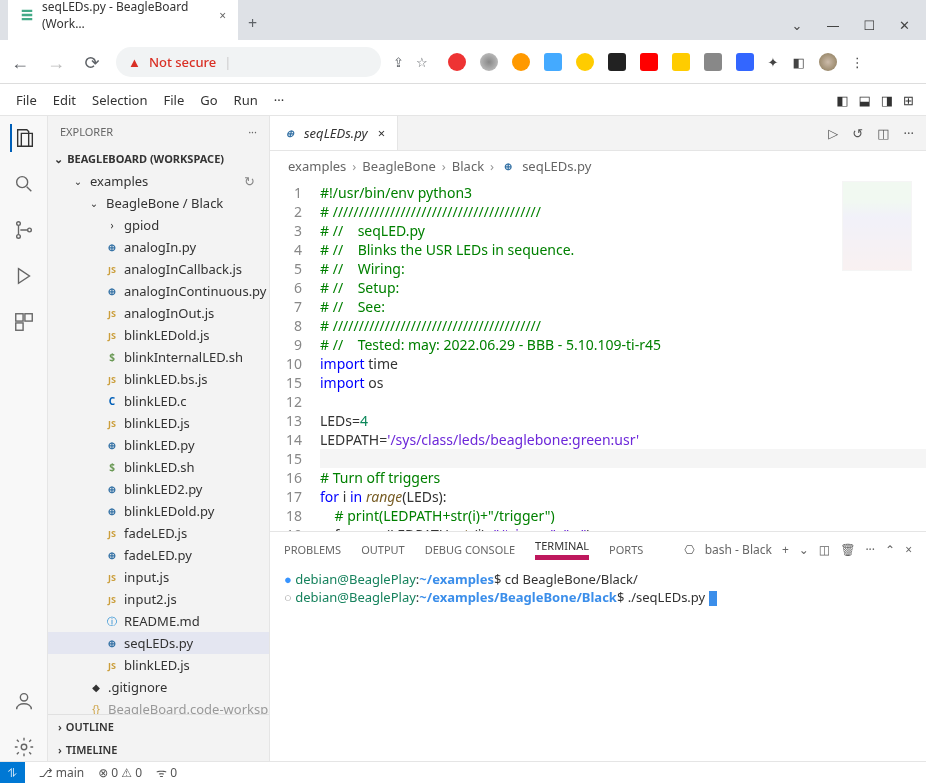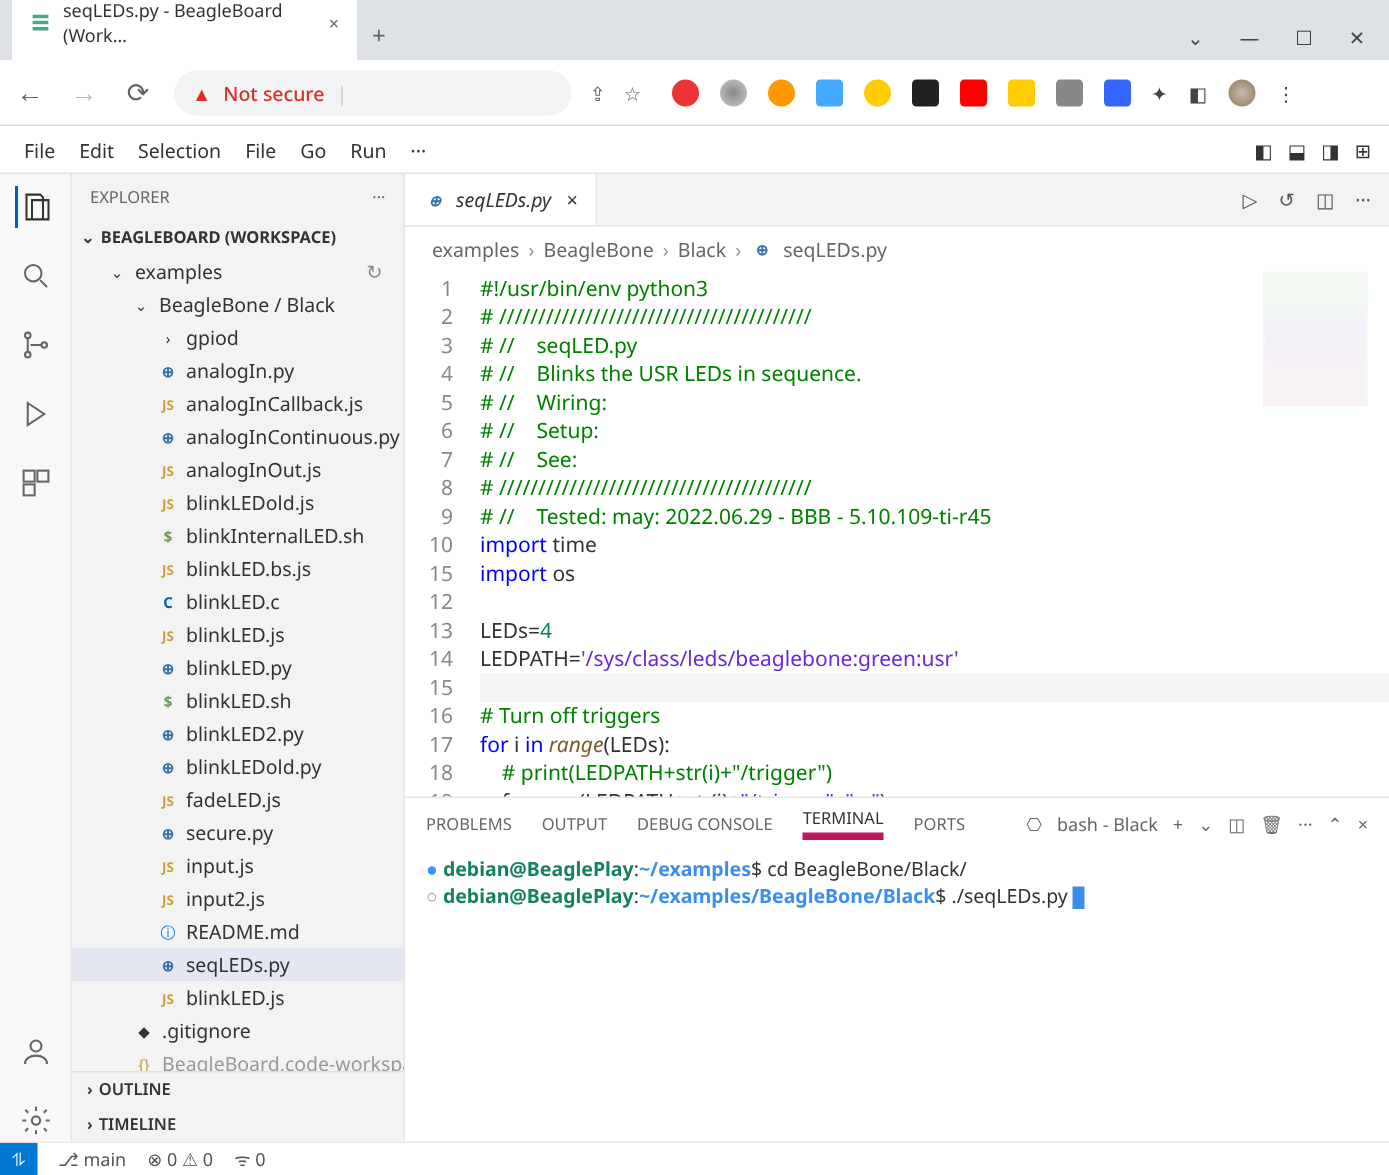--- a/index.html
+++ b/index.html
@@ -276,7 +276,7 @@
           </div>
           <div class="ft-item" style="padding-left: 56px;">
             <span class="ft-icon ic-py">⊕</span>
-            <span>secure.py</span>
+            <span>fadeLED.py</span>
           </div>
           <div class="ft-item" style="padding-left: 56px;">
             <span class="ft-icon ic-js">JS</span>

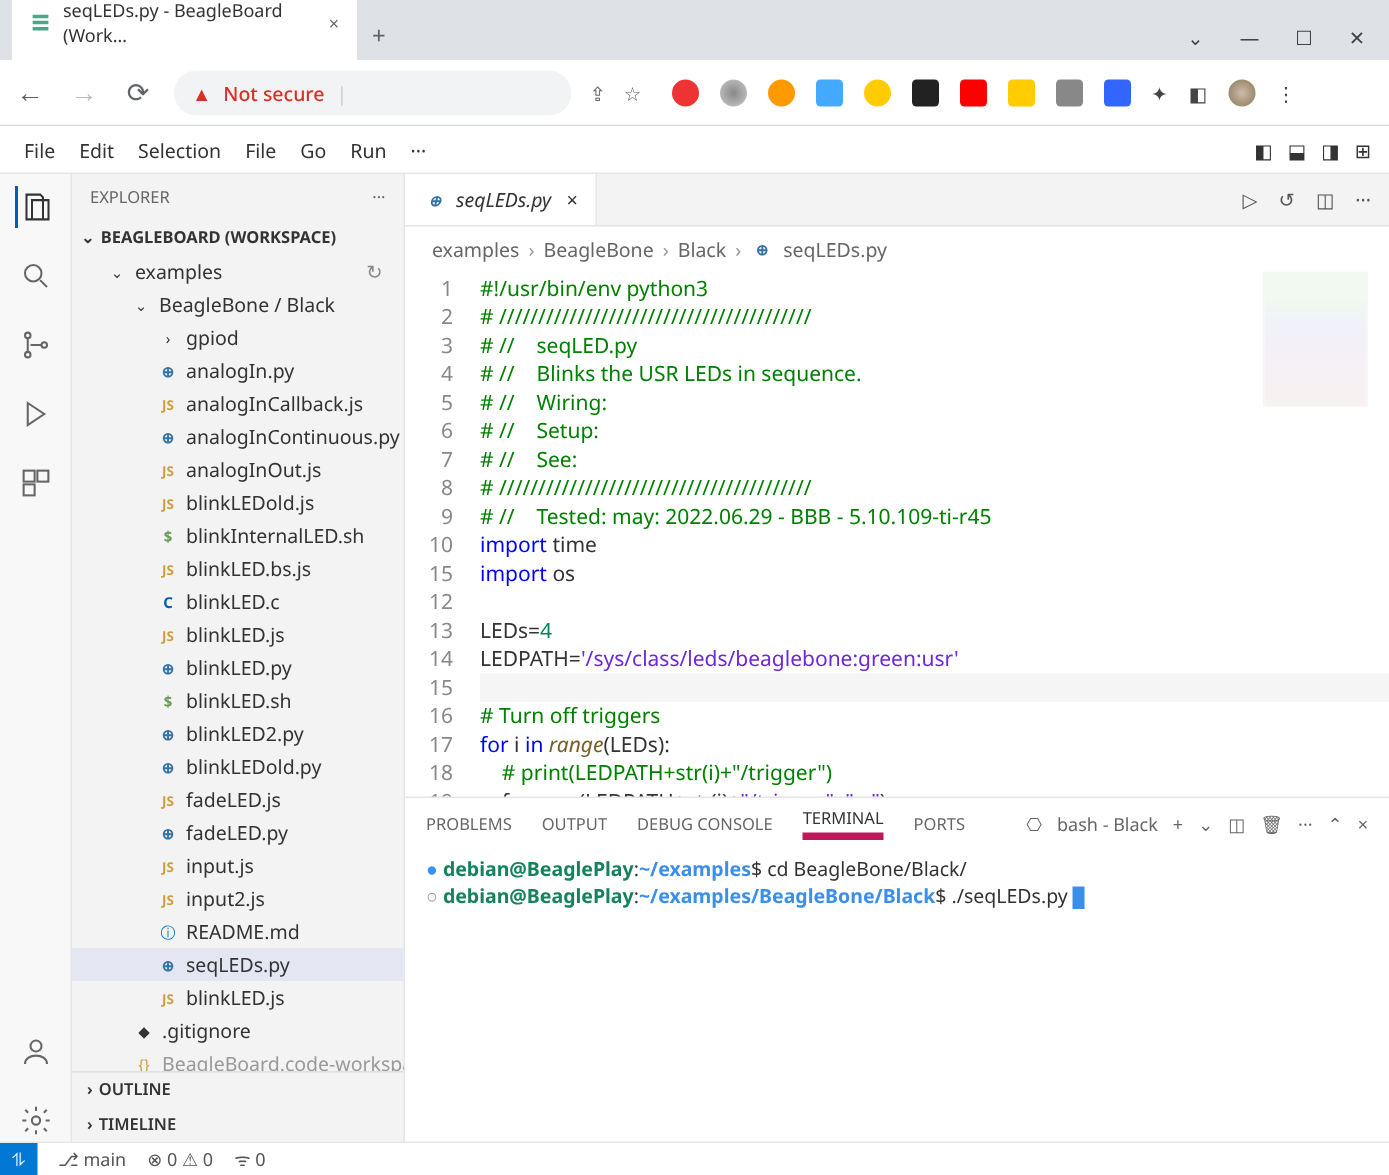--- a/index.html
+++ b/index.html
@@ -70,7 +70,7 @@
 .panel-tabs .pt.active { color: #333; border-bottom: 5px solid #be185d; padding-bottom: 2px; }
 .panel-tabs .right { margin-left: auto; display: flex; gap: 10px; align-items: center; font-size: 12px; }
 .term { flex: 1; padding: 4px 14px; font-family: Consolas, monospace; font-size: 13px; line-height: 18px; }
-.term .prompt1 { color: #16825d; font-weight: bold; }
+.term .prompt1 { color: #16825d; font-weight: normal; }
 .term .path { color: #3b8eea; font-weight: bold; }
 .term .bullet { color: #3794ff; }
 .term .bullet2 { color: #999; }

